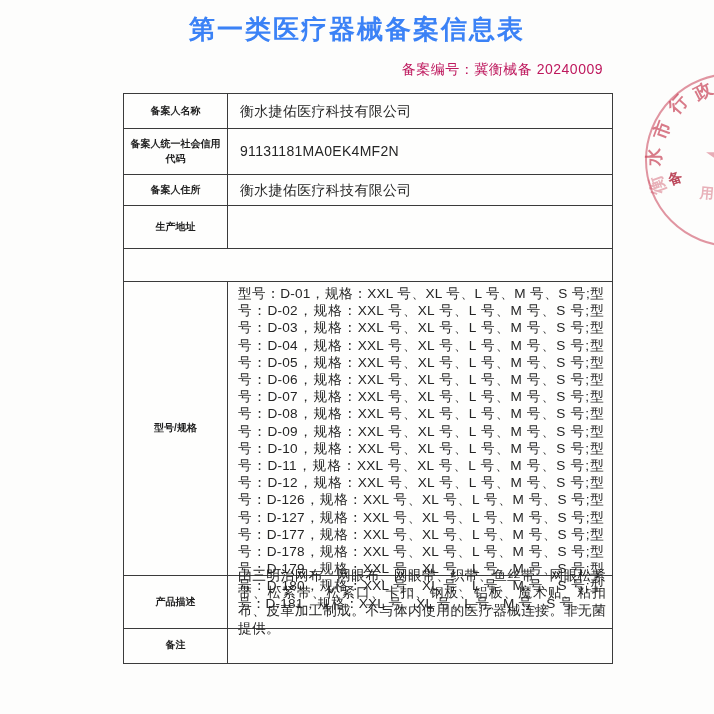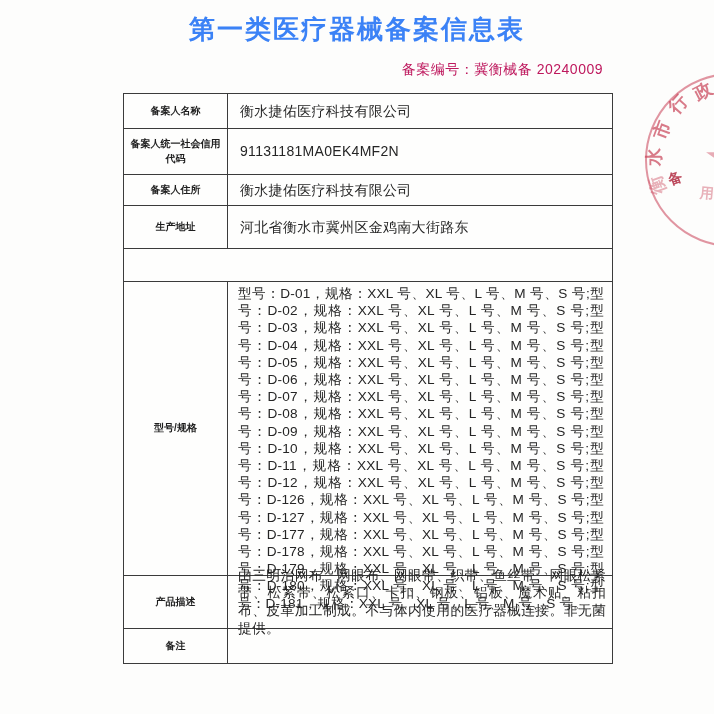--- a/index.html
+++ b/index.html
@@ -37,7 +37,7 @@
     padding:2px 8px 2px 12px;box-sizing:border-box;letter-spacing:.3px;
   }
   .r1{height:35px;} .r2{height:46px;} .r3{height:31px;}
-  .r4{height:43px;} .r5{height:33px;} .r6{height:294px;}
+  .r4{height:43px;gap:40px;} .r5{height:33px;} .r6{height:294px;}
   .r7{height:53px;} .r8{height:47px;} .r9{height:34px;}
   .r6 .tvalue{
     align-items:flex-start;padding:3px 8px 3px 10px;

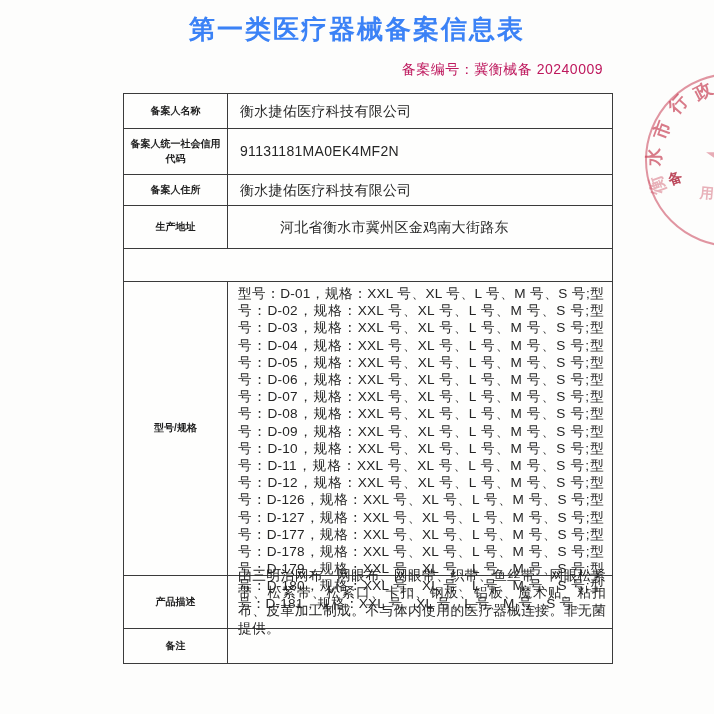--- a/index.html
+++ b/index.html
@@ -91,7 +91,6 @@
   </div>
   <div class="trow r4">
     <div class="tlabel">生产地址</div>
-    <div class="tvalue">河北省衡水市冀州区金鸡南大街路东</div>
   </div>
   <div class="trow r5">
   </div>

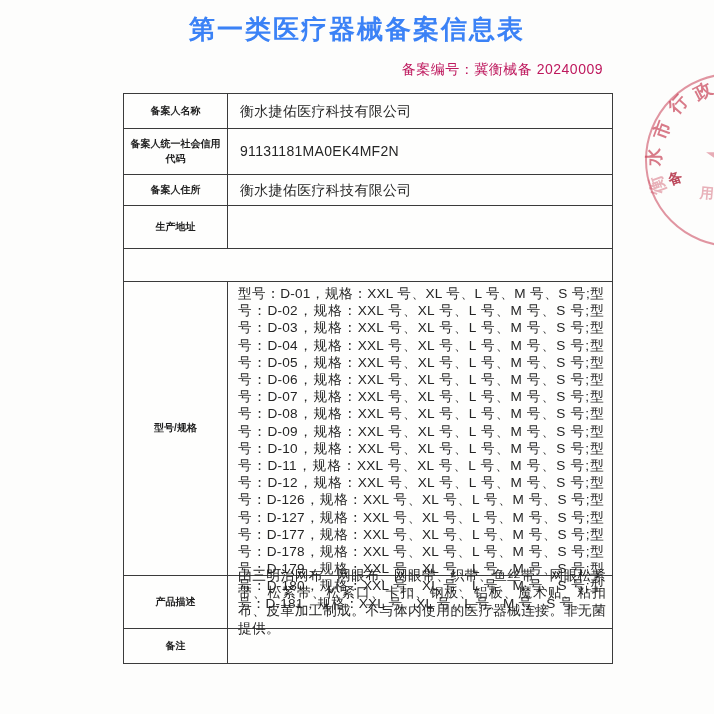--- a/index.html
+++ b/index.html
@@ -24,7 +24,7 @@
     background:rgba(255,255,255,.35);
   }
   .trow{display:flex;border-bottom:1.4px solid #3b3b3b;box-sizing:border-box;}
-  .trow:last-child{border-bottom:none;}
+  .trow:last-child{border-bottom:none;font-family:Liberation Mono, monospace;}
   .tlabel{
     width:104px;flex:0 0 104px;border-right:1.4px solid #3b3b3b;
     display:flex;align-items:center;justify-content:center;text-align:center;

